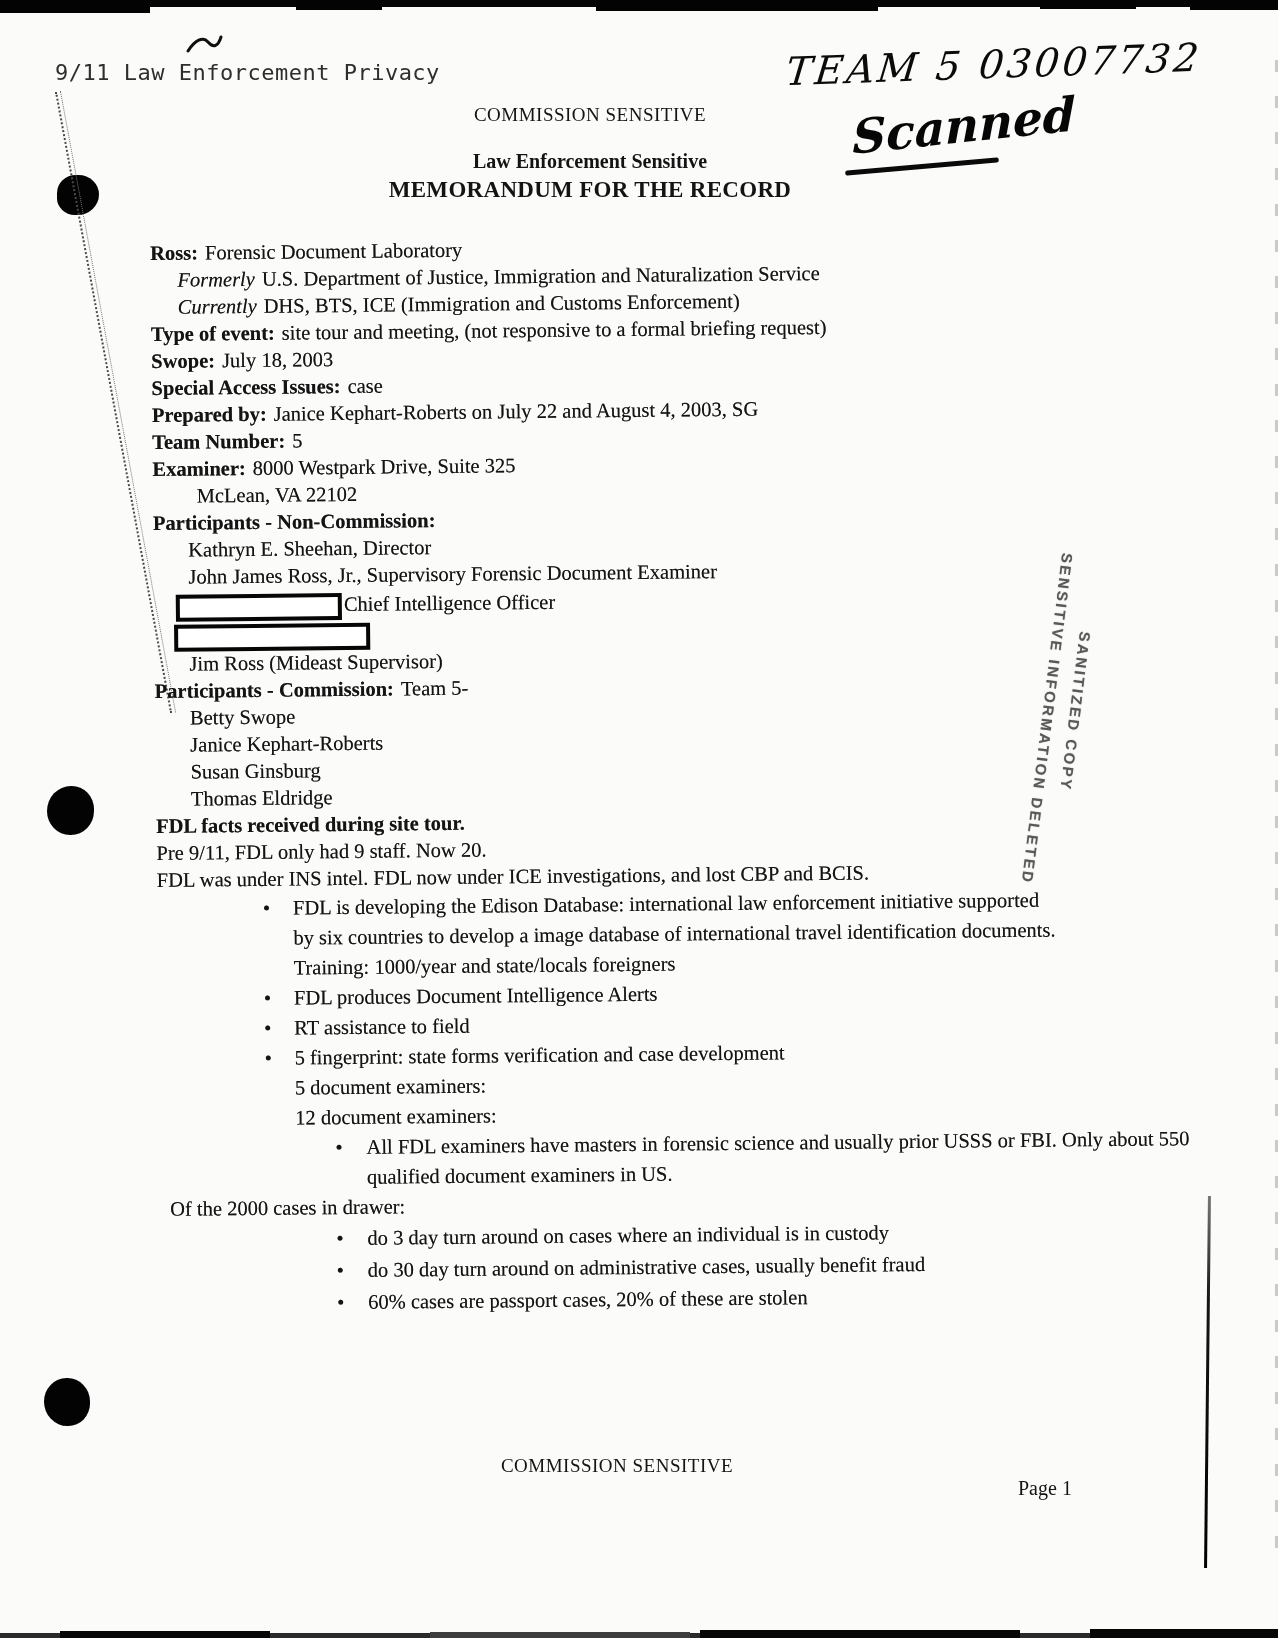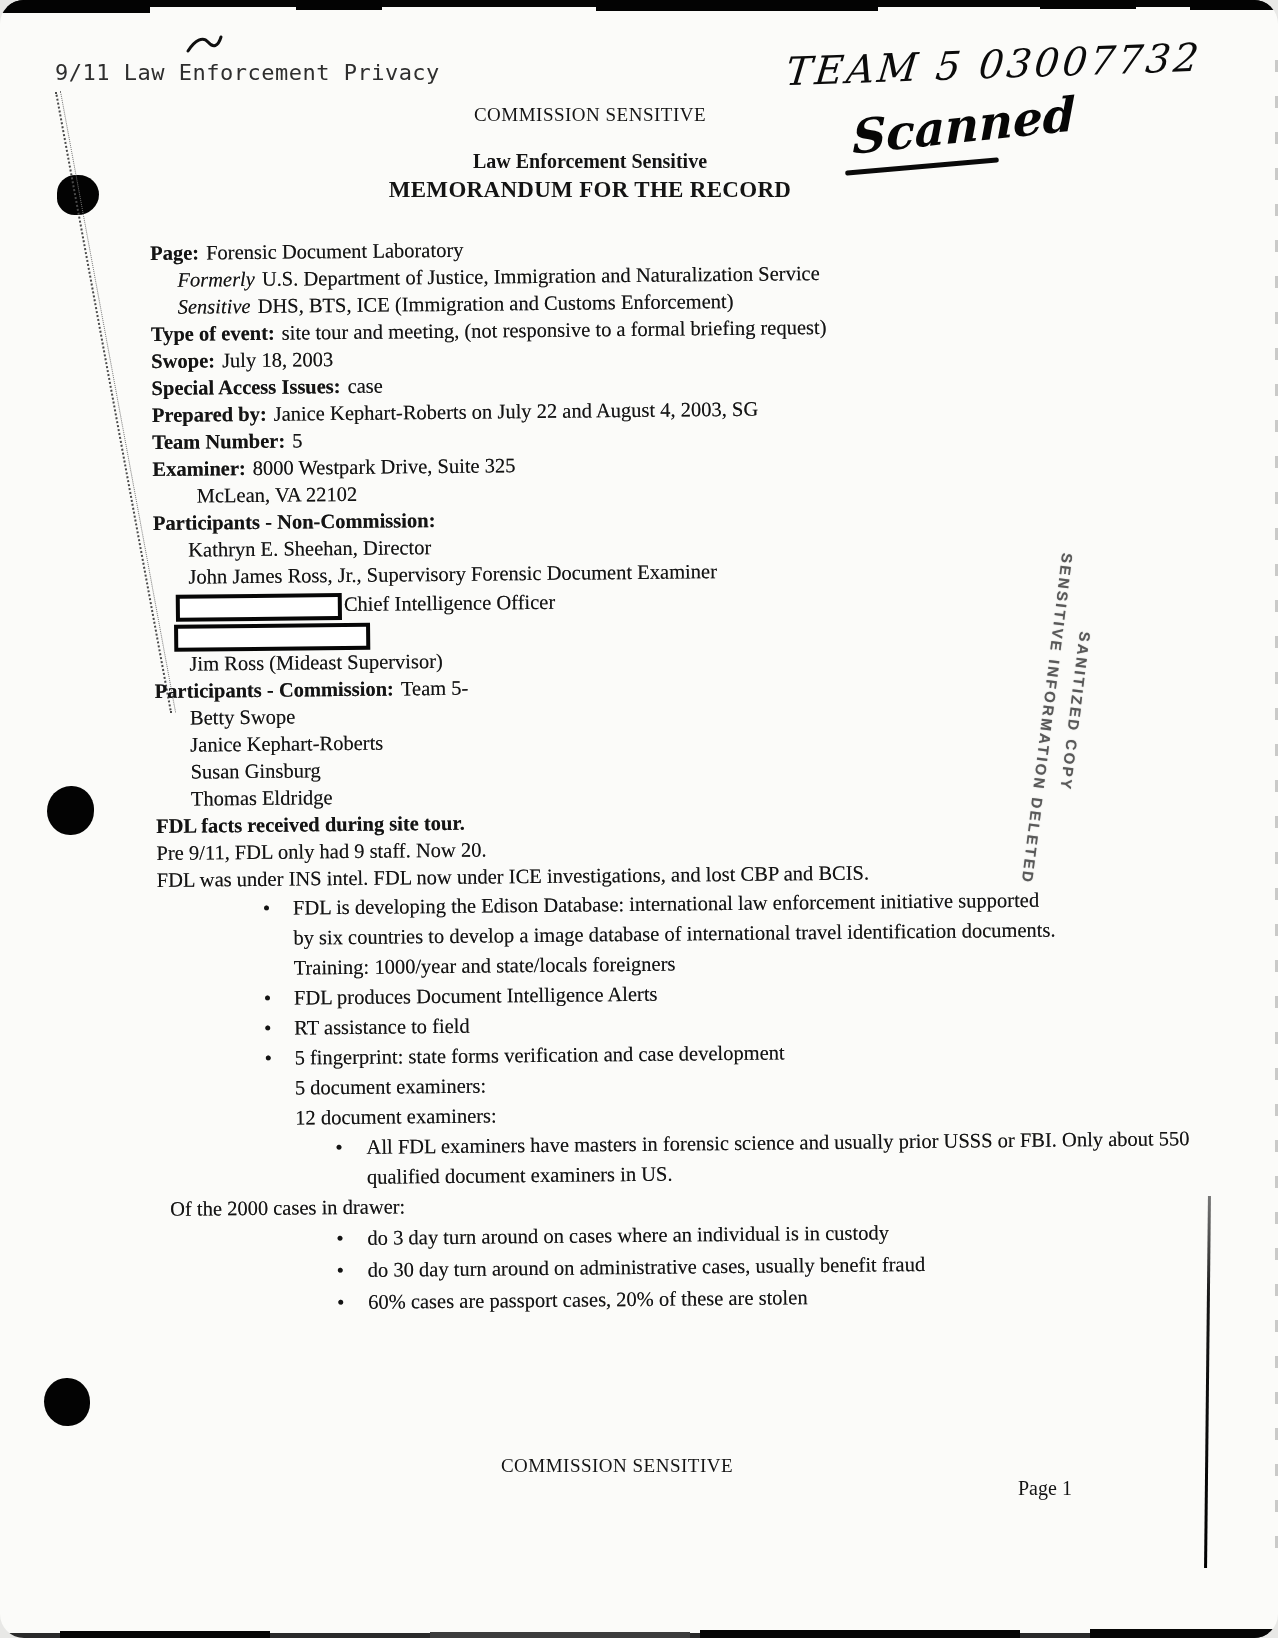--- a/index.html
+++ b/index.html
@@ -4,7 +4,7 @@
 <style>
   html,body{margin:0;padding:0;background:#e8e8e6;}
   .page{position:relative;width:1278px;height:1638px;background:#fbfbf9;overflow:hidden;
-        font-family:"Liberation Serif",serif;color:#141414;border-radius:24px;}
+        font-family:"Liberation Serif",serif;color:#141414;}
 
   
   .top-band{position:absolute;left:0;top:0;width:100%;height:7px;background:#050505;}

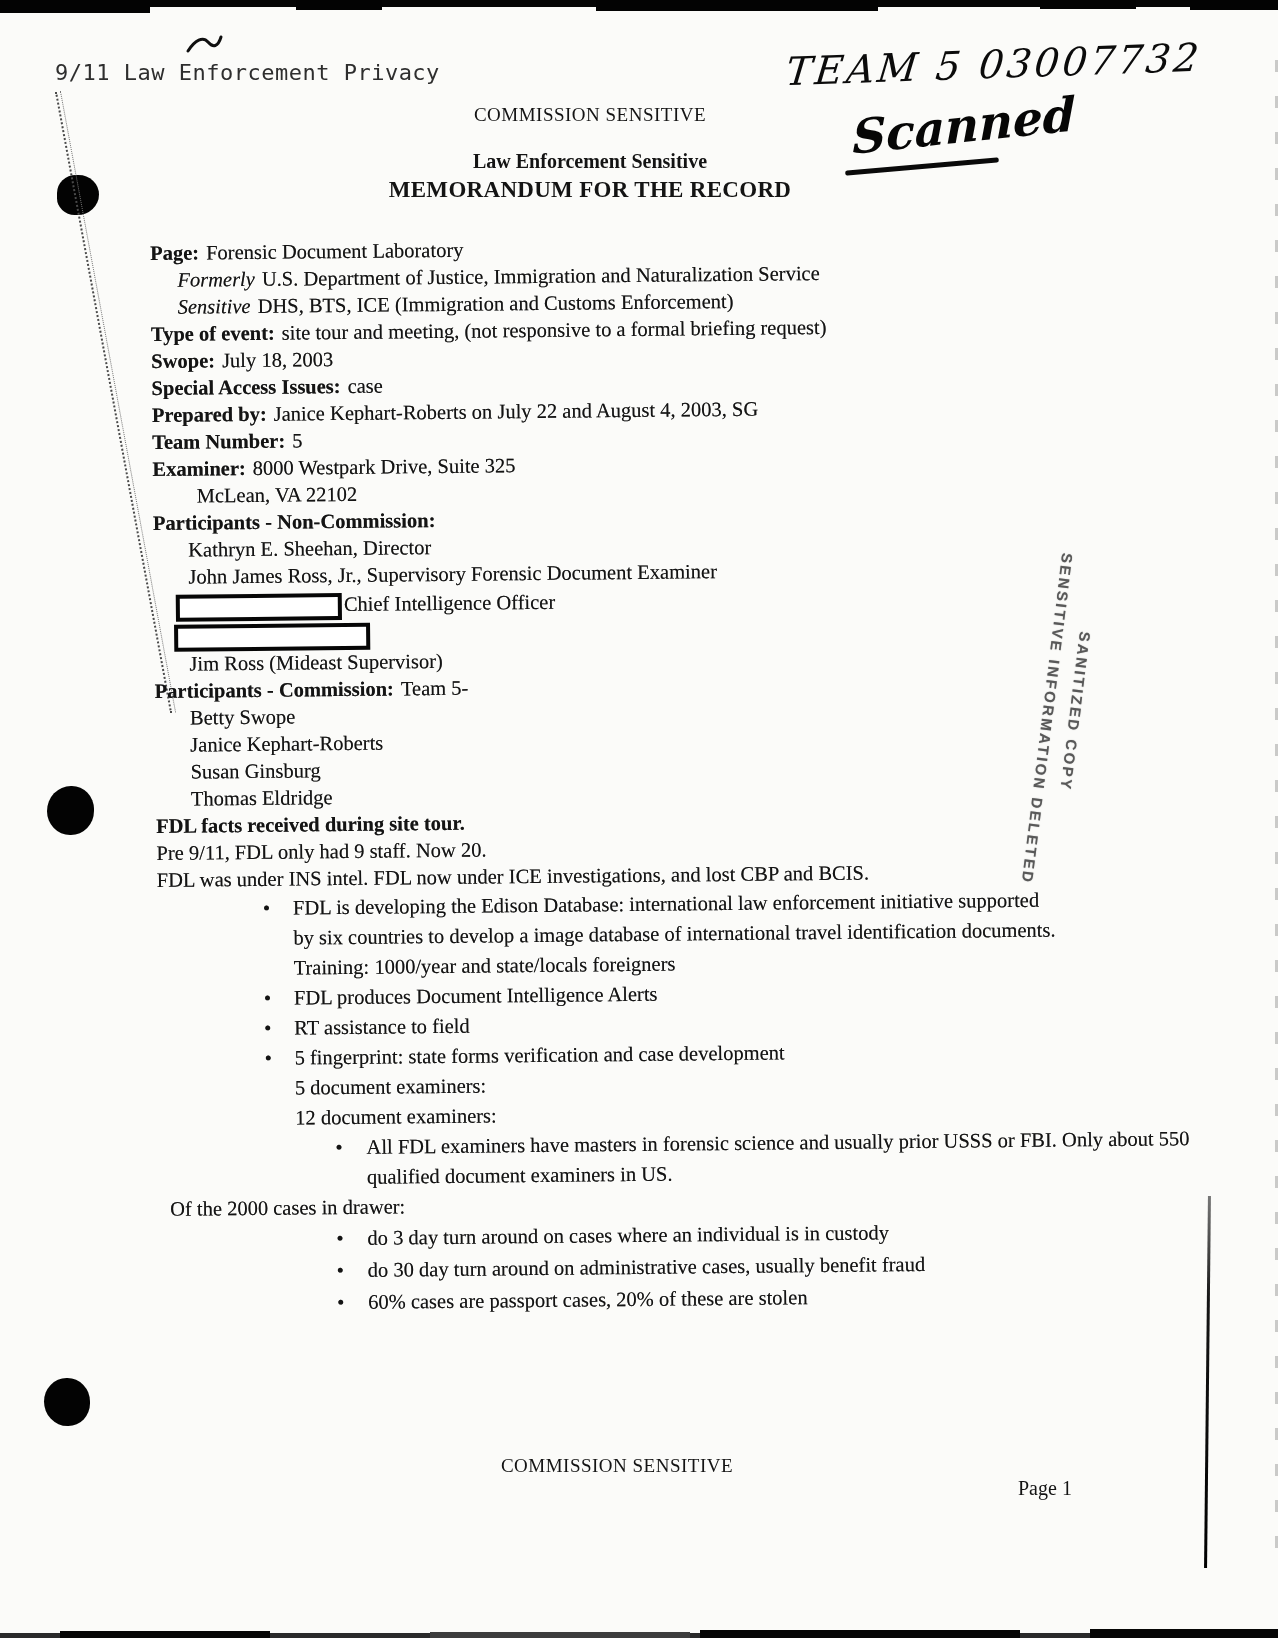--- a/index.html
+++ b/index.html
@@ -131,7 +131,7 @@
 
   <div class="body">
 
-    <div><span class="lbl">Page:</span><span class="val">Forensic Document Laboratory</span></div>
+    <div><span class="lbl">Ross:</span><span class="val">Forensic Document Laboratory</span></div>
     <div class="ind17"><span class="ital">Formerly</span><span class="val">U.S. Department of Justice, Immigration and Naturalization Service</span></div>
     <div class="ind17"><span class="ital">Sensitive</span><span class="val">DHS, BTS, ICE (Immigration and Customs Enforcement)</span></div>
     <div><span class="lbl">Type of event:</span><span class="val">site tour and meeting, (not responsive to a formal briefing request)</span></div>

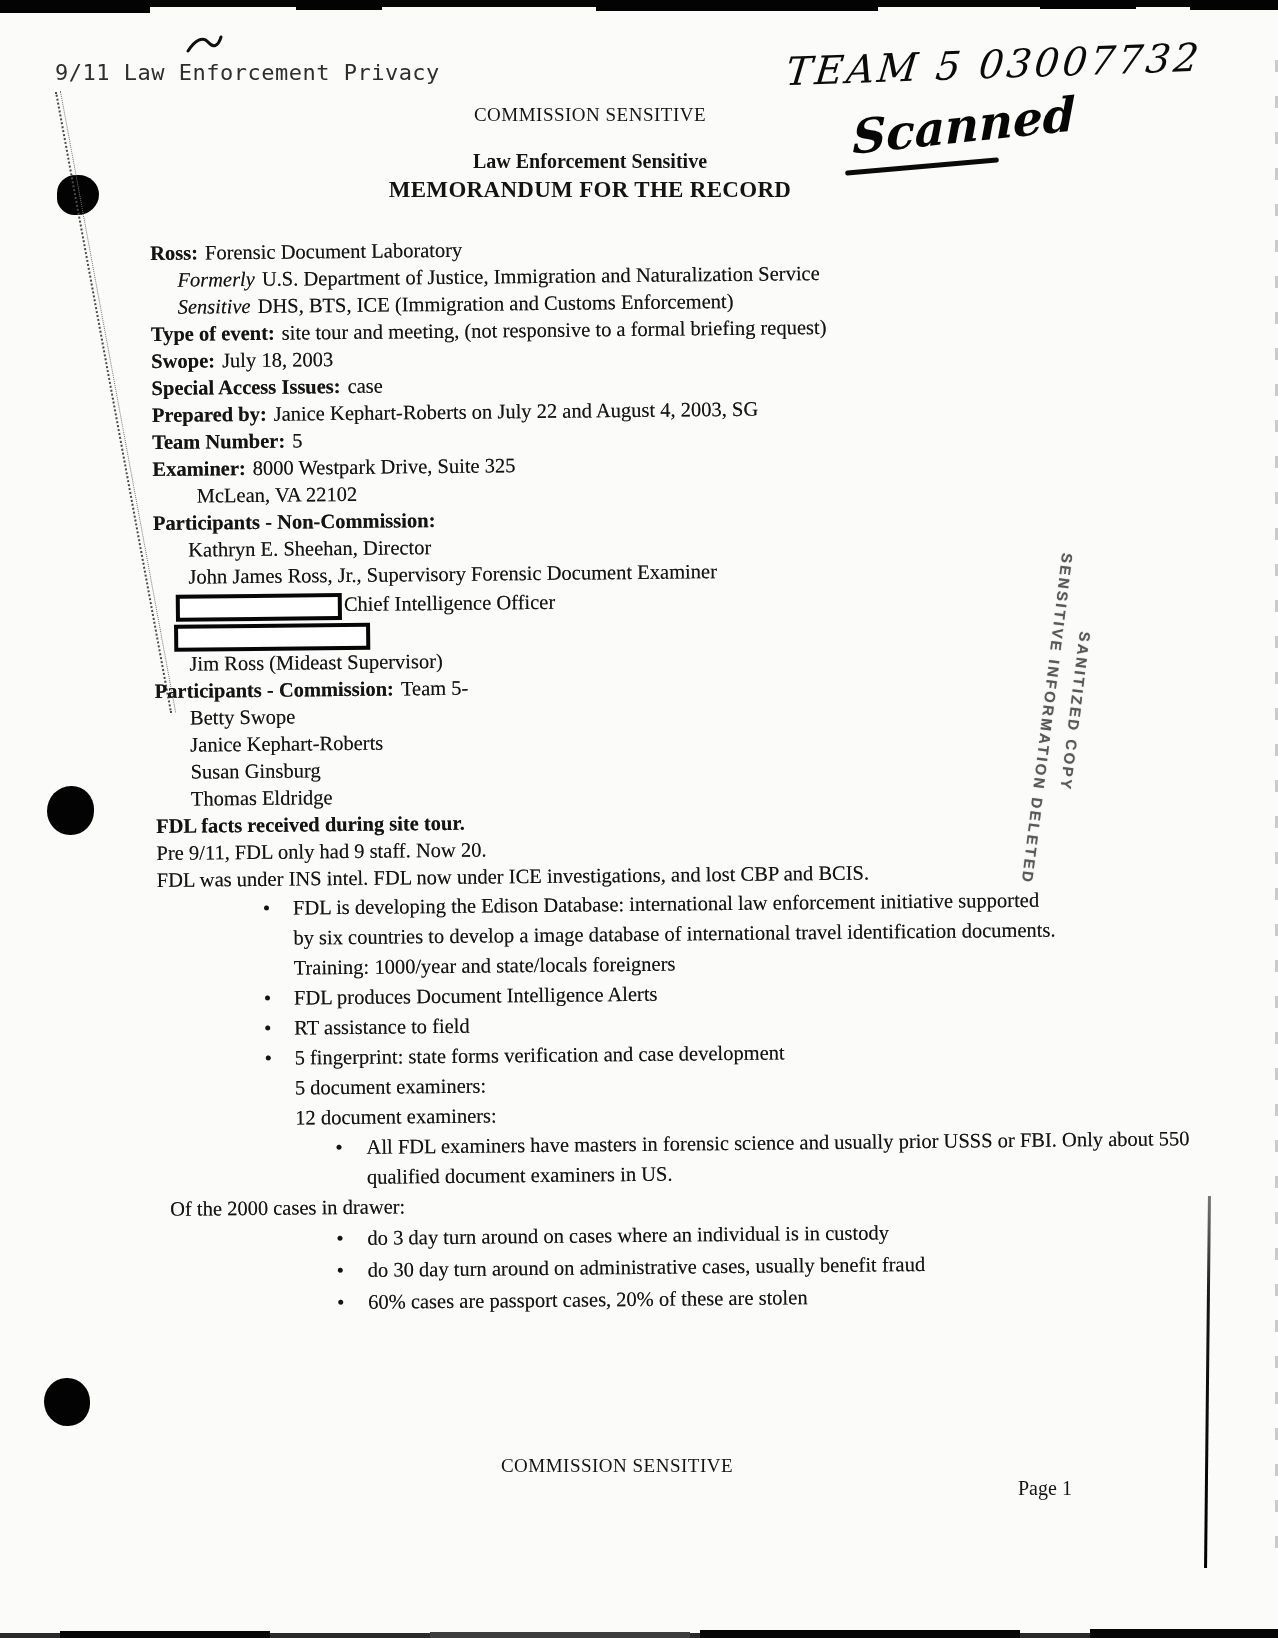--- a/index.html
+++ b/index.html
@@ -133,7 +133,7 @@
 
     <div><span class="lbl">Ross:</span><span class="val">Forensic Document Laboratory</span></div>
     <div class="ind17"><span class="ital">Formerly</span><span class="val">U.S. Department of Justice, Immigration and Naturalization Service</span></div>
-    <div class="ind17"><span class="ital">Sensitive</span><span class="val">DHS, BTS, ICE (Immigration and Customs Enforcement)</span></div>
+    <div class="ind17"><span class="ital">Currently</span><span class="val">DHS, BTS, ICE (Immigration and Customs Enforcement)</span></div>
     <div><span class="lbl">Type of event:</span><span class="val">site tour and meeting, (not responsive to a formal briefing request)</span></div>
 
     <div class="mt13"><span class="lbl">Swope:</span><span class="val">July 18, 2003</span></div>

